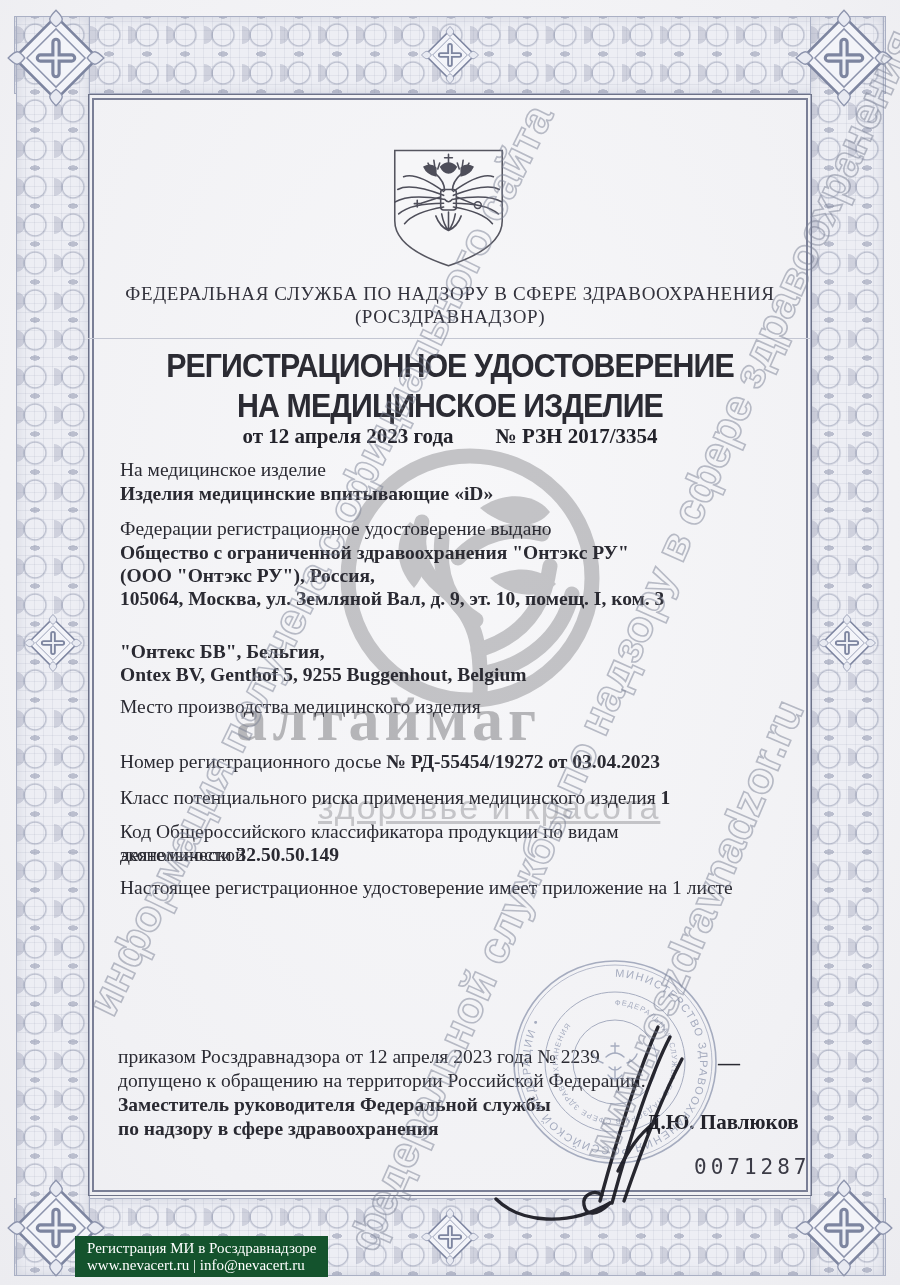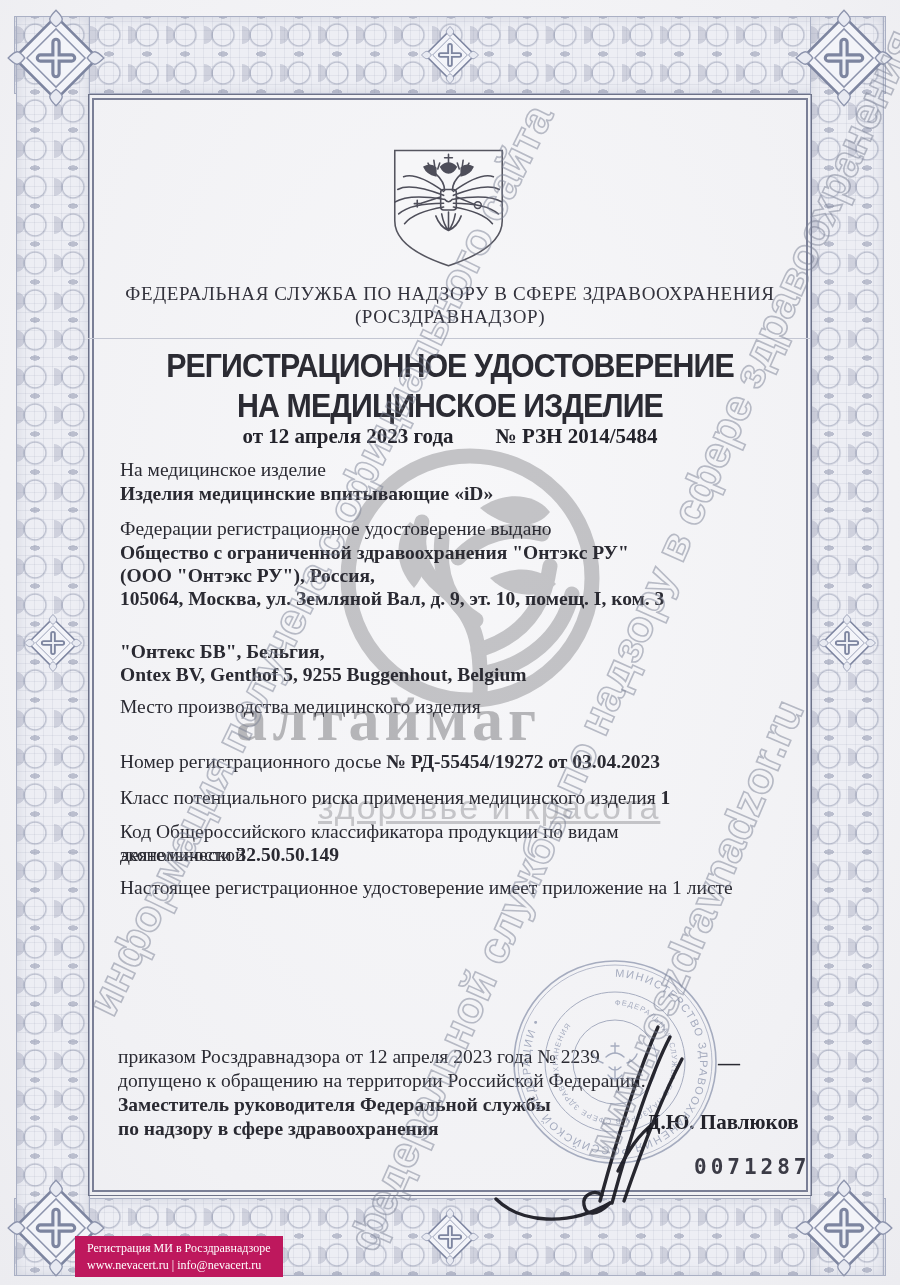--- a/index.html
+++ b/index.html
@@ -167,7 +167,7 @@
     <div>НА МЕДИЦИНСКОЕ ИЗДЕЛИЕ</div>
   </div>
   <div class="dateline">
-    <span>от 12 апреля 2023 года</span><span class="gap"></span><span>№  РЗН 2014/5484</span>
+    <span>от 12 апреля 2023 года</span><span class="gap"></span><span>№  РЗН 2017/3354</span>
   </div>
 
   <div class="bl" style="top:458px">На медицинское изделие</div>

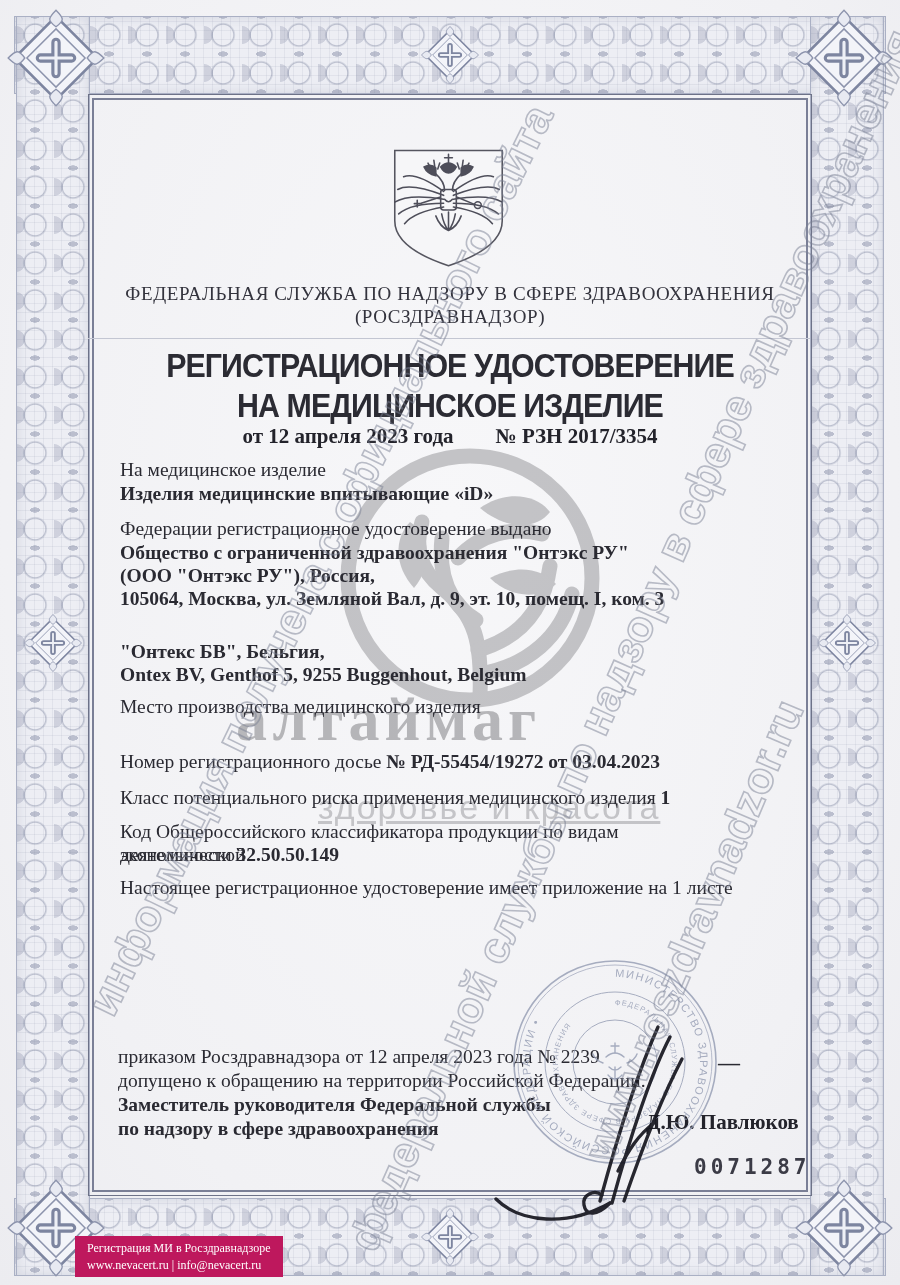--- a/index.html
+++ b/index.html
@@ -46,7 +46,7 @@
   .ol{position:absolute;left:118px;width:560px;font-size:19.5px;color:#2a2a32;}
   .signer-name{position:absolute;left:646px;top:1110px;width:160px;font-weight:bold;font-size:21px;color:#23232b;}
   .blank-number{position:absolute;left:694px;top:1155px;font-family:"DejaVu Sans Mono",monospace;
-                font-size:21px;letter-spacing:4px;color:#3b3b46;font-weight:bold;}
+                font-size:21px;letter-spacing:4px;color:#3b3b46;}
   .dash{position:absolute;left:718px;top:1050px;font-size:22px;font-weight:bold;color:#2a2a32;}
   
   .wm-logo-circle{position:absolute;left:330px;top:438px;width:280px;height:280px;opacity:.42;}

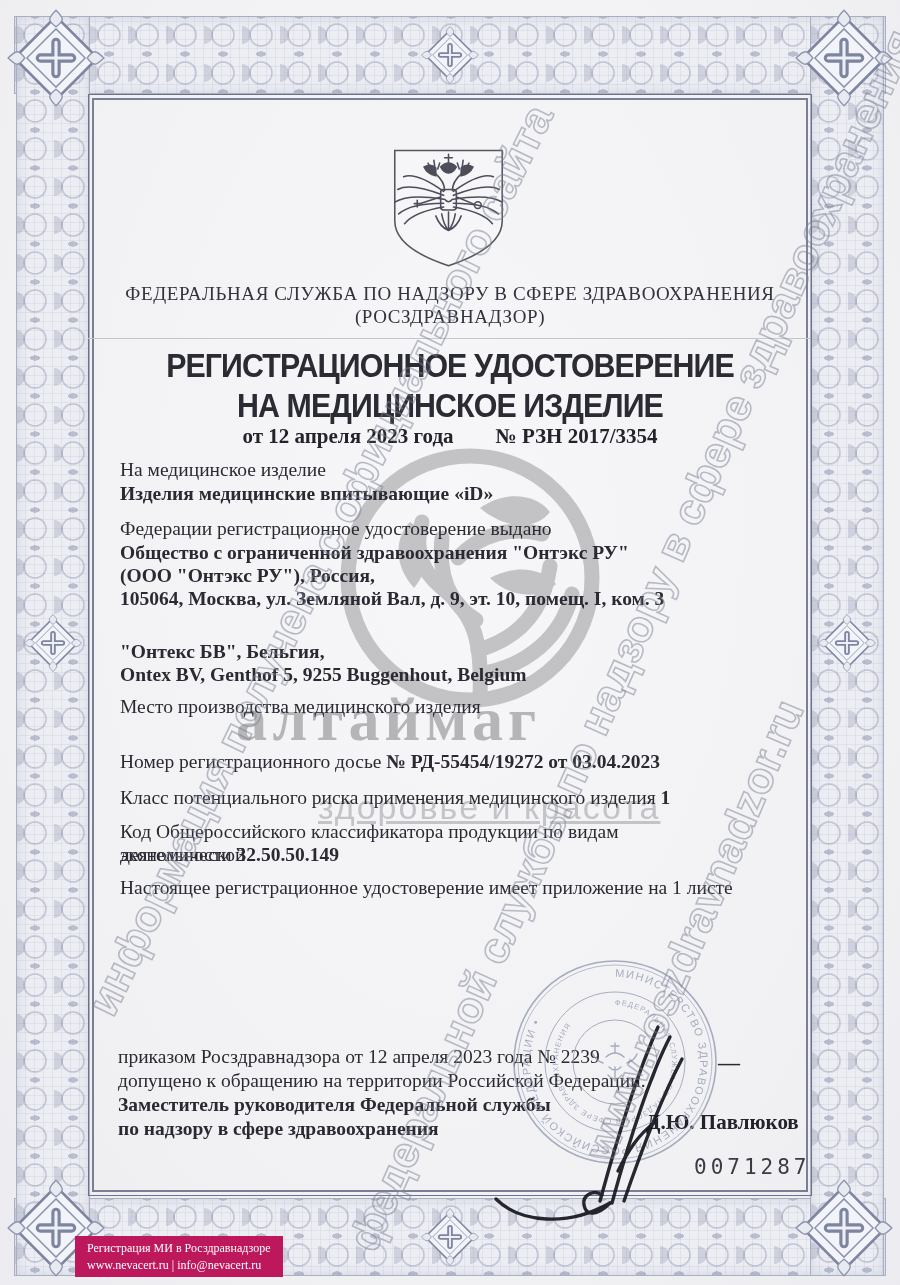--- a/index.html
+++ b/index.html
@@ -62,8 +62,8 @@
   .wm-c{left:694px;top:930px;font-size:44px;transform:translate(-50%,-50%) rotate(-67deg);}
   .stamp{position:absolute;left:508px;top:955px;width:214px;height:214px;opacity:.8;}
   .signature{position:absolute;left:468px;top:975px;width:250px;height:250px;}
-  .footer-box{position:absolute;left:75px;top:1236px;background:#be185d;color:#ffffff;
-              padding:4px 12px 3px 12px;font-size:12px;line-height:17px;}
+  .footer-box{position:absolute;left:75px;top:1236px;background:#14532d;color:#ffffff;
+              padding:4px 12px 3px 12px;font-size:15px;line-height:17px;}
 </style>
 </head>
 <body>

